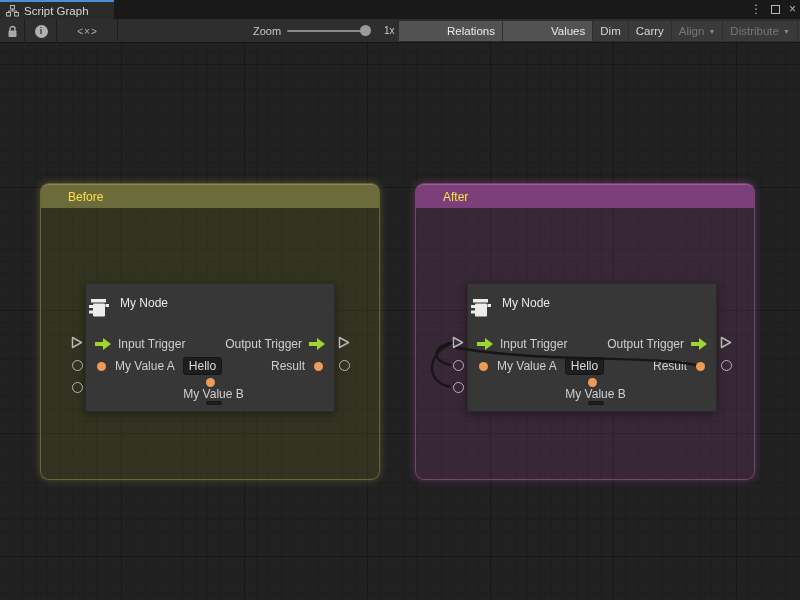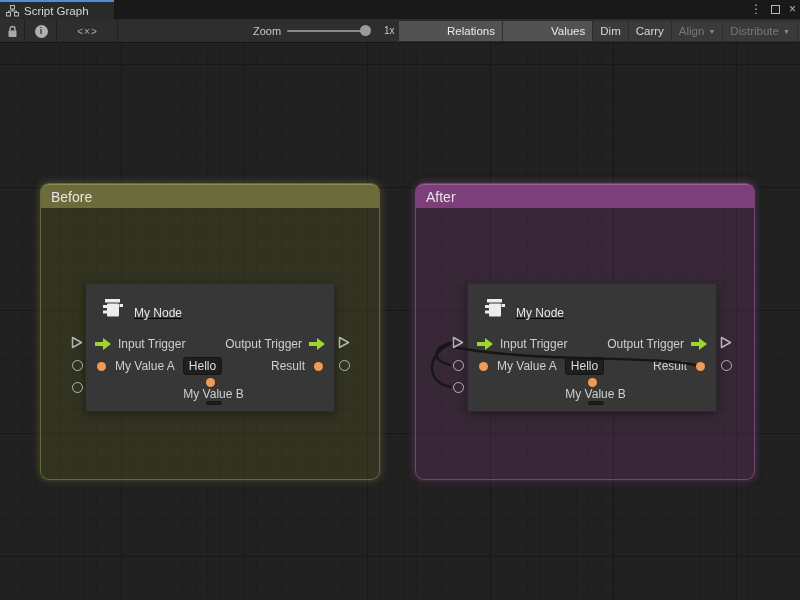--- a/index.html
+++ b/index.html
@@ -46,7 +46,7 @@
   .group { position:absolute; width:340px; height:297px; border-radius:9px; }
   .group-header { position:absolute; left:0; top:0; right:0; height:24px; border-radius:8px 8px 0 0;
     display:flex; align-items:center; padding-left:10px; }
-  .group-label { font-size:14px; color:#e5e5e5; }
+  .group-label { font-size:12px; color:#fde047;margin-left:17px; }
   .group.before { left:40px; top:140px; background:rgba(110,110,34,0.24);
     border:1px solid rgba(150,148,80,0.55); box-shadow:0 0 7px 1px rgba(150,150,70,0.35); }
   .group.before .group-header { background:#6c6b3b; border-top:1px solid #8d8c52; }

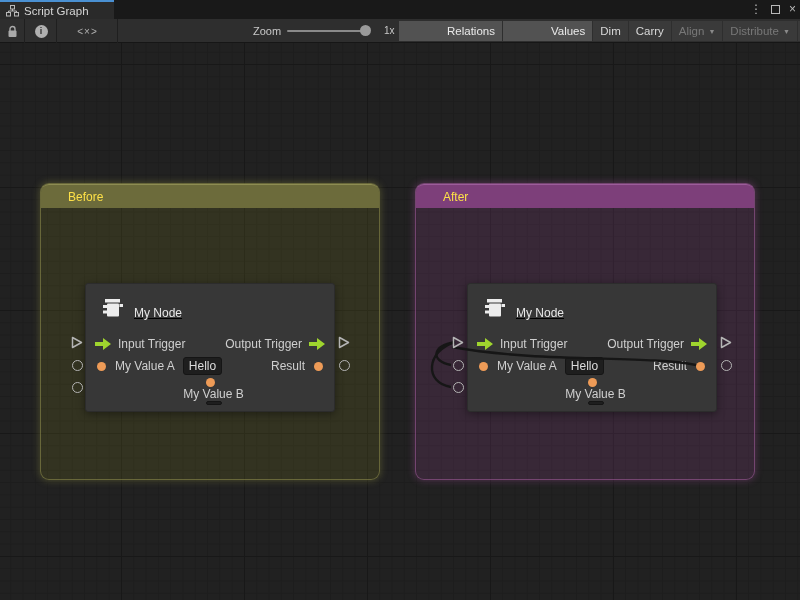--- a/index.html
+++ b/index.html
@@ -59,7 +59,7 @@
     border-radius:3px; box-shadow:0 2px 8px rgba(0,0,0,0.4); z-index:2; }
   .node.before-node { left:85px; top:240px; }
   .node.after-node { left:467px; top:240px; }
-  .node-header { position:absolute; left:14px; top:12px; display:flex; align-items:flex-end; gap:10px;text-decoration:underline; }
+  .node-header { position:absolute; left:0; top:12px; display:flex; align-items:flex-start; gap:10px; }
   .node-title { color:#e8e8e8; font-size:12px; }
   .node-row { position:absolute; left:0; width:100%; height:20px; display:flex; align-items:center; padding:0 9px; }
   .row-1 { top:50px; } .row-2 { top:72px;text-align:right; } .row-3 { top:94px;flex-direction:column; }

